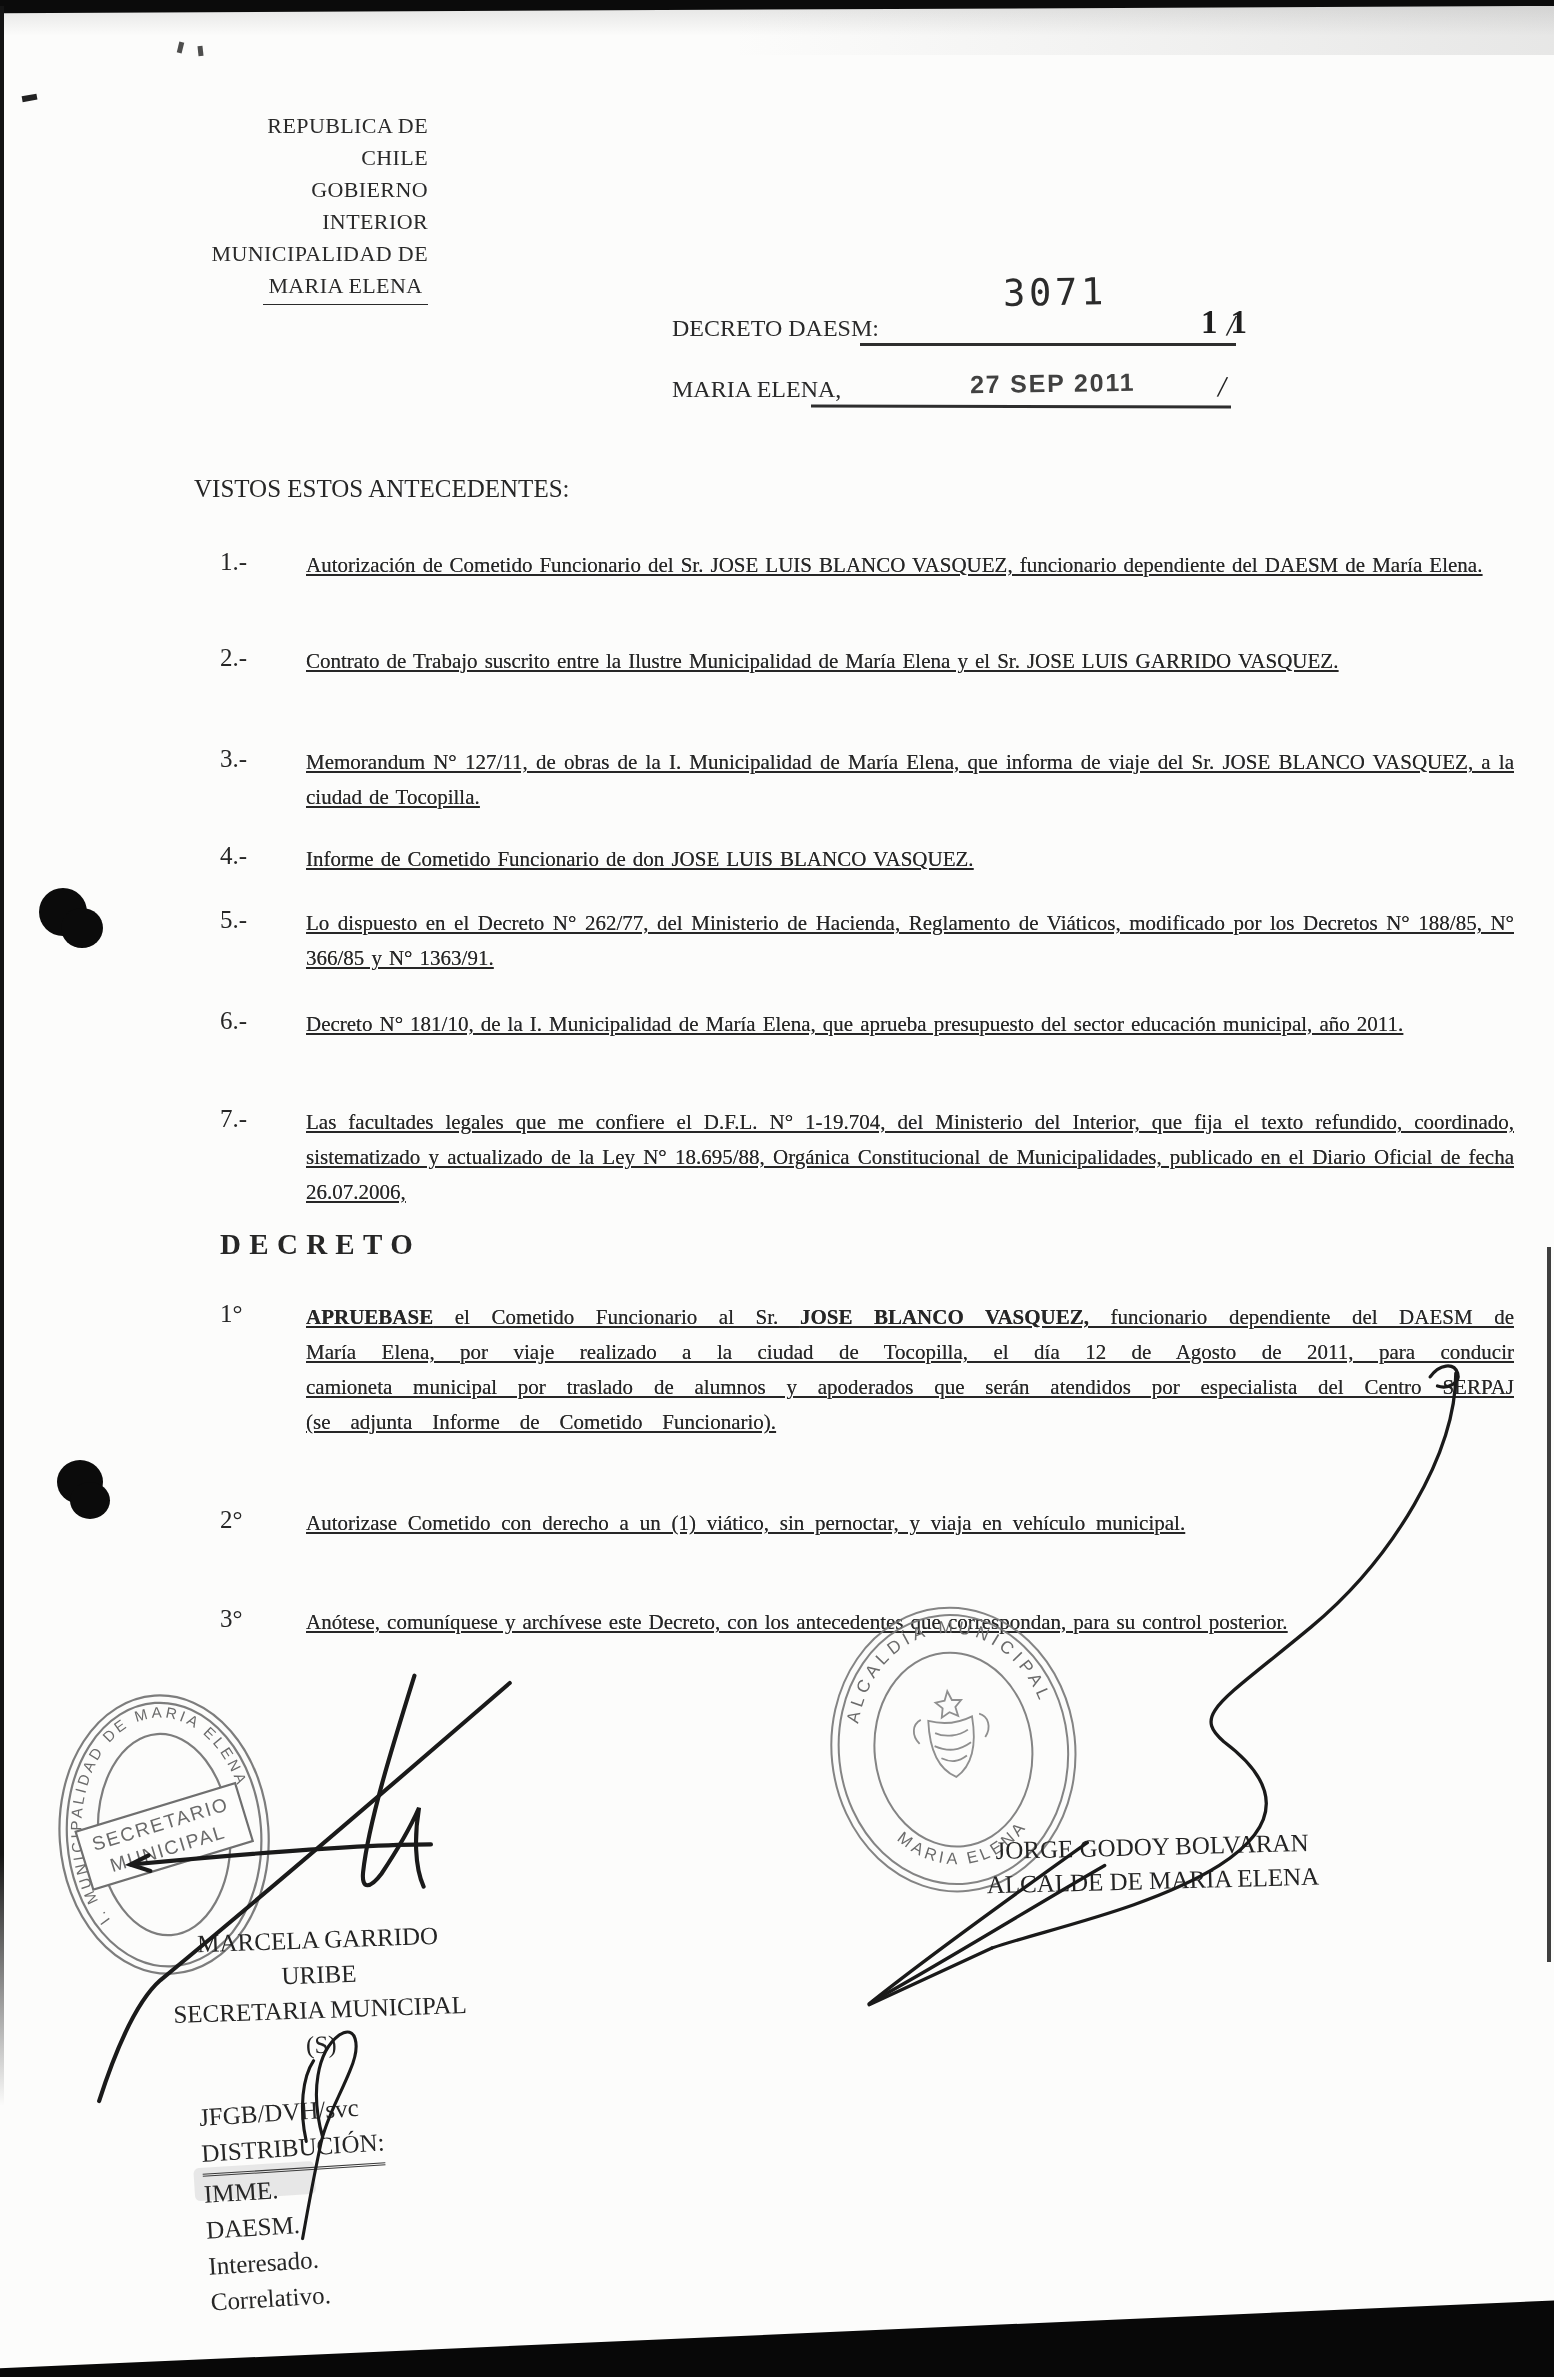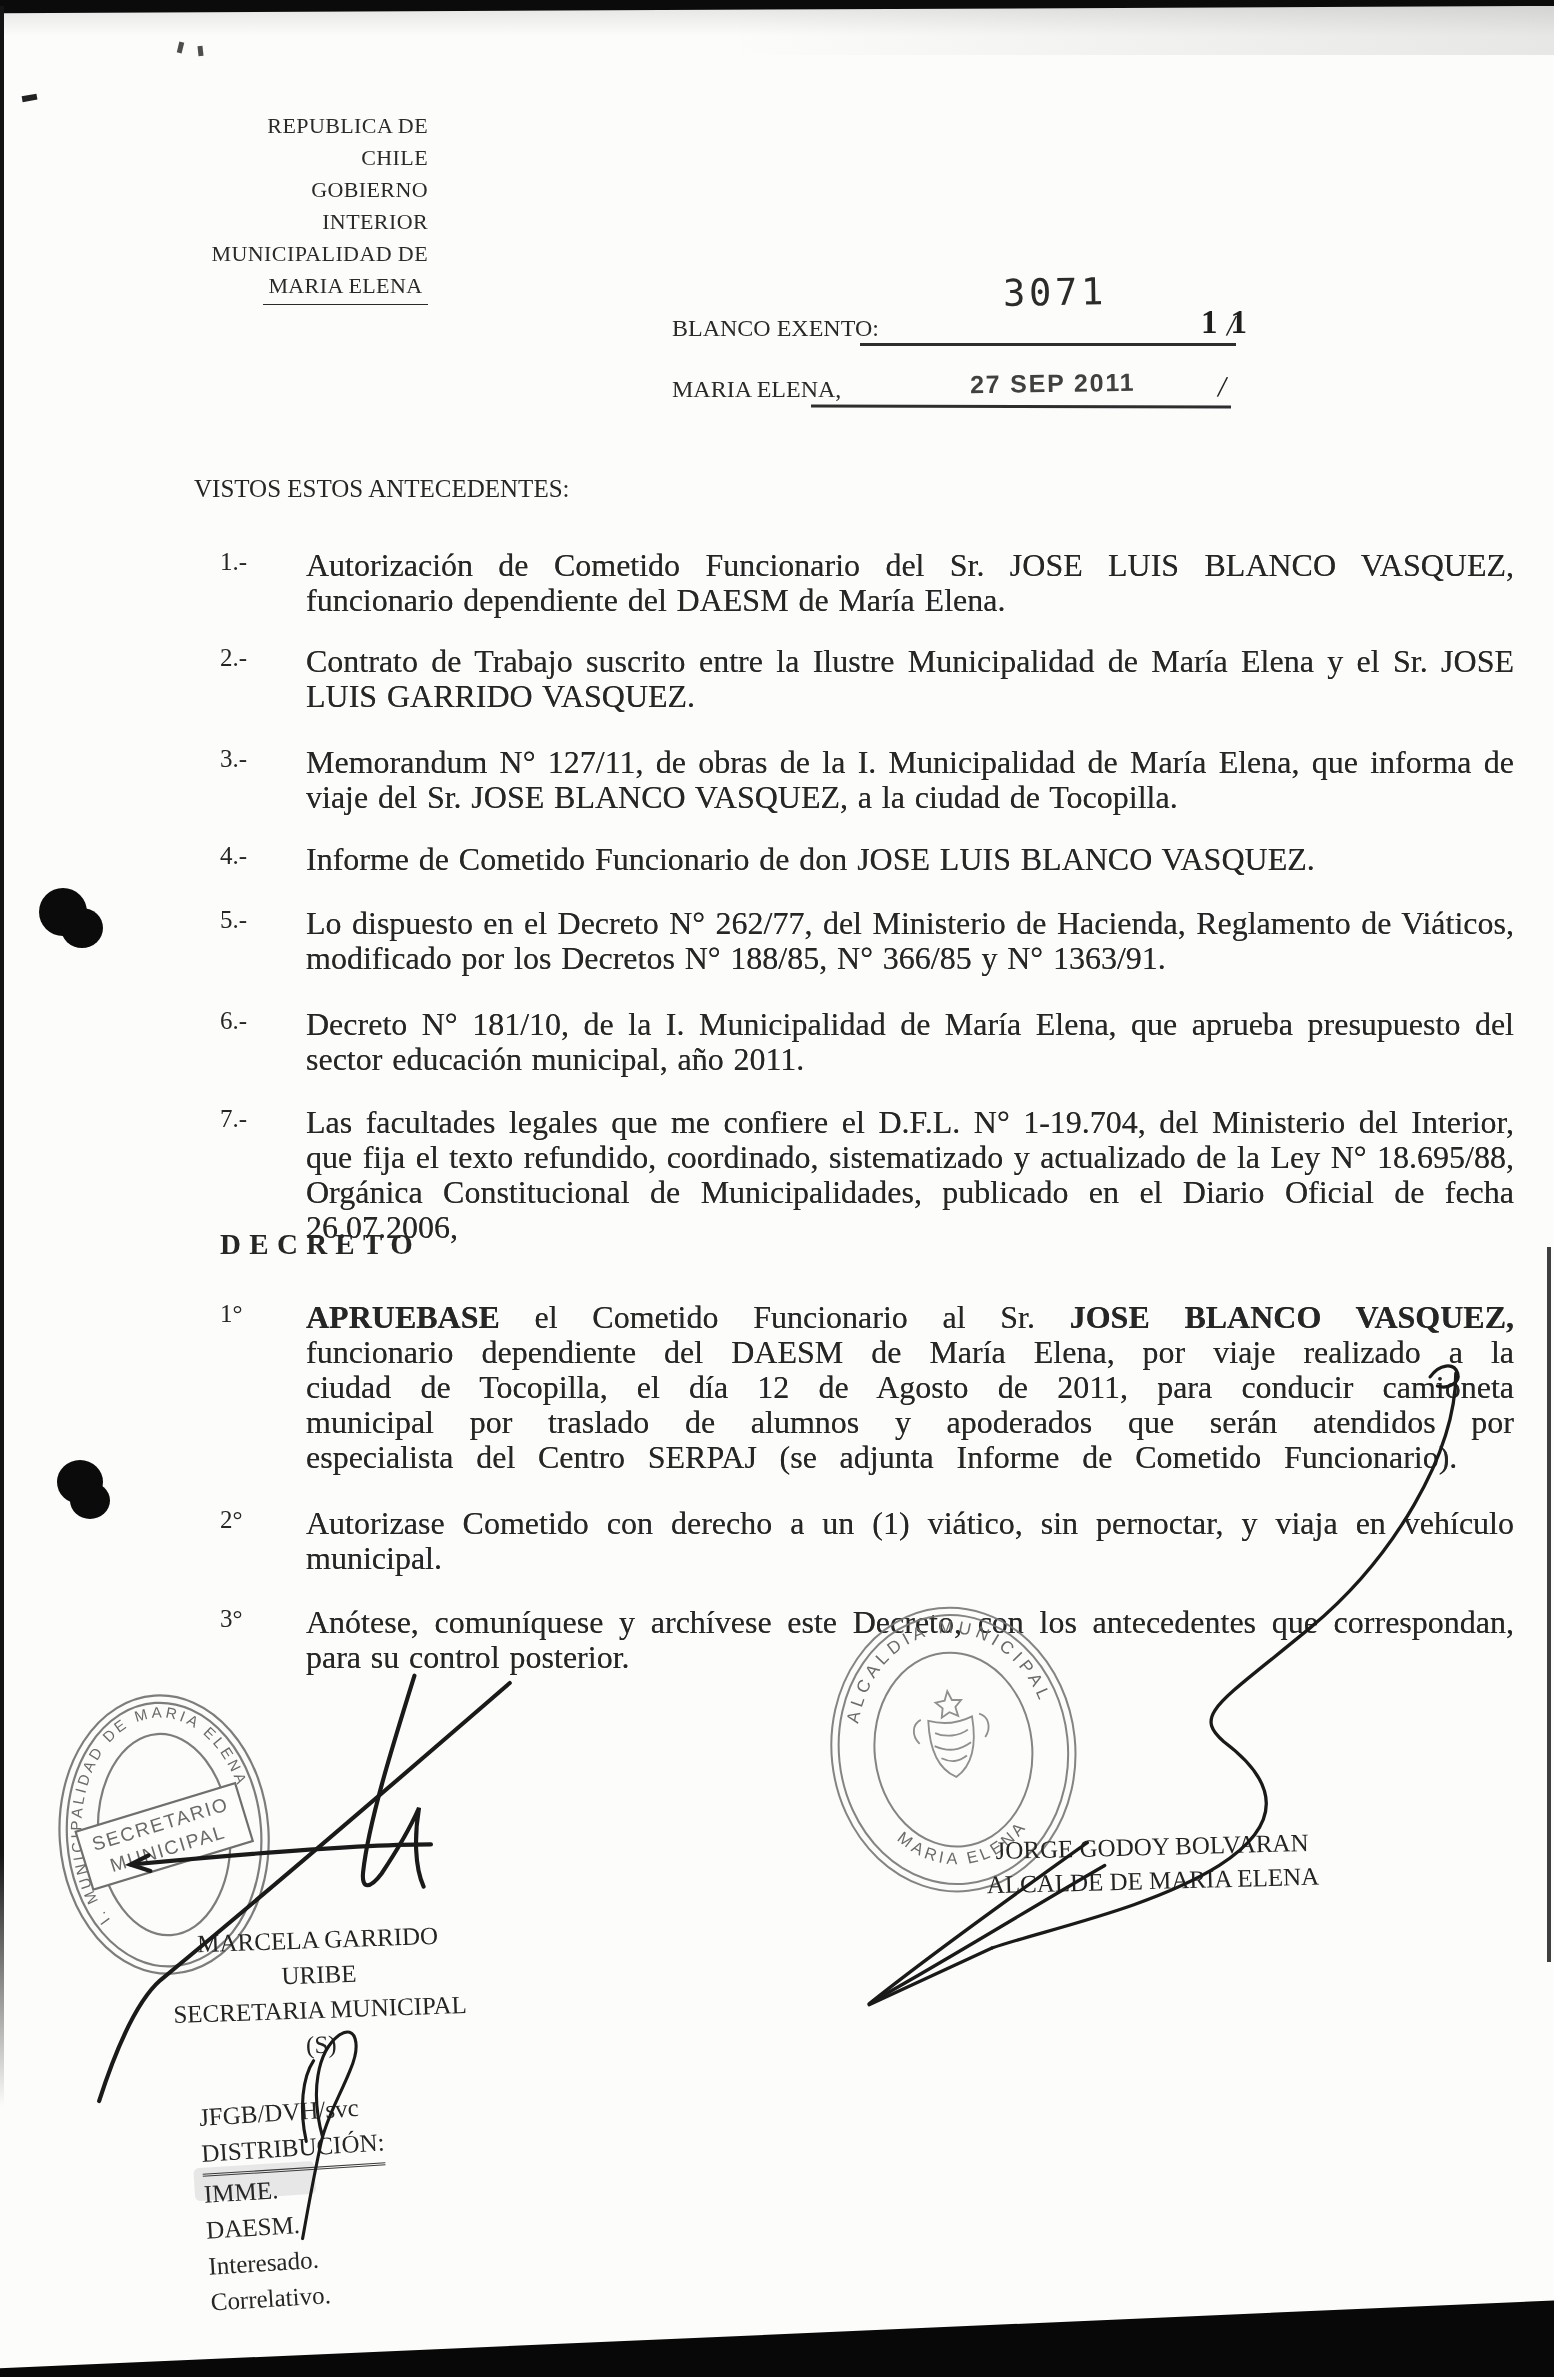--- a/index.html
+++ b/index.html
@@ -68,7 +68,7 @@
   <div><span class="u">MARIA ELENA</span></div>
 </div>
 
-<div class="abs lbl" style="left:672px;top:315px">BLANCO EXENTO:</div>
+<div class="abs lbl" style="left:672px;top:315px">DECRETO DAESM:</div>
 <div class="abs stamp-num" style="left:1003px;top:271px">3071</div>
 <div class="abs hand-num" style="left:1201px;top:304px">11</div>
 <div class="abs slash" style="left:1227px;top:308px">/</div>

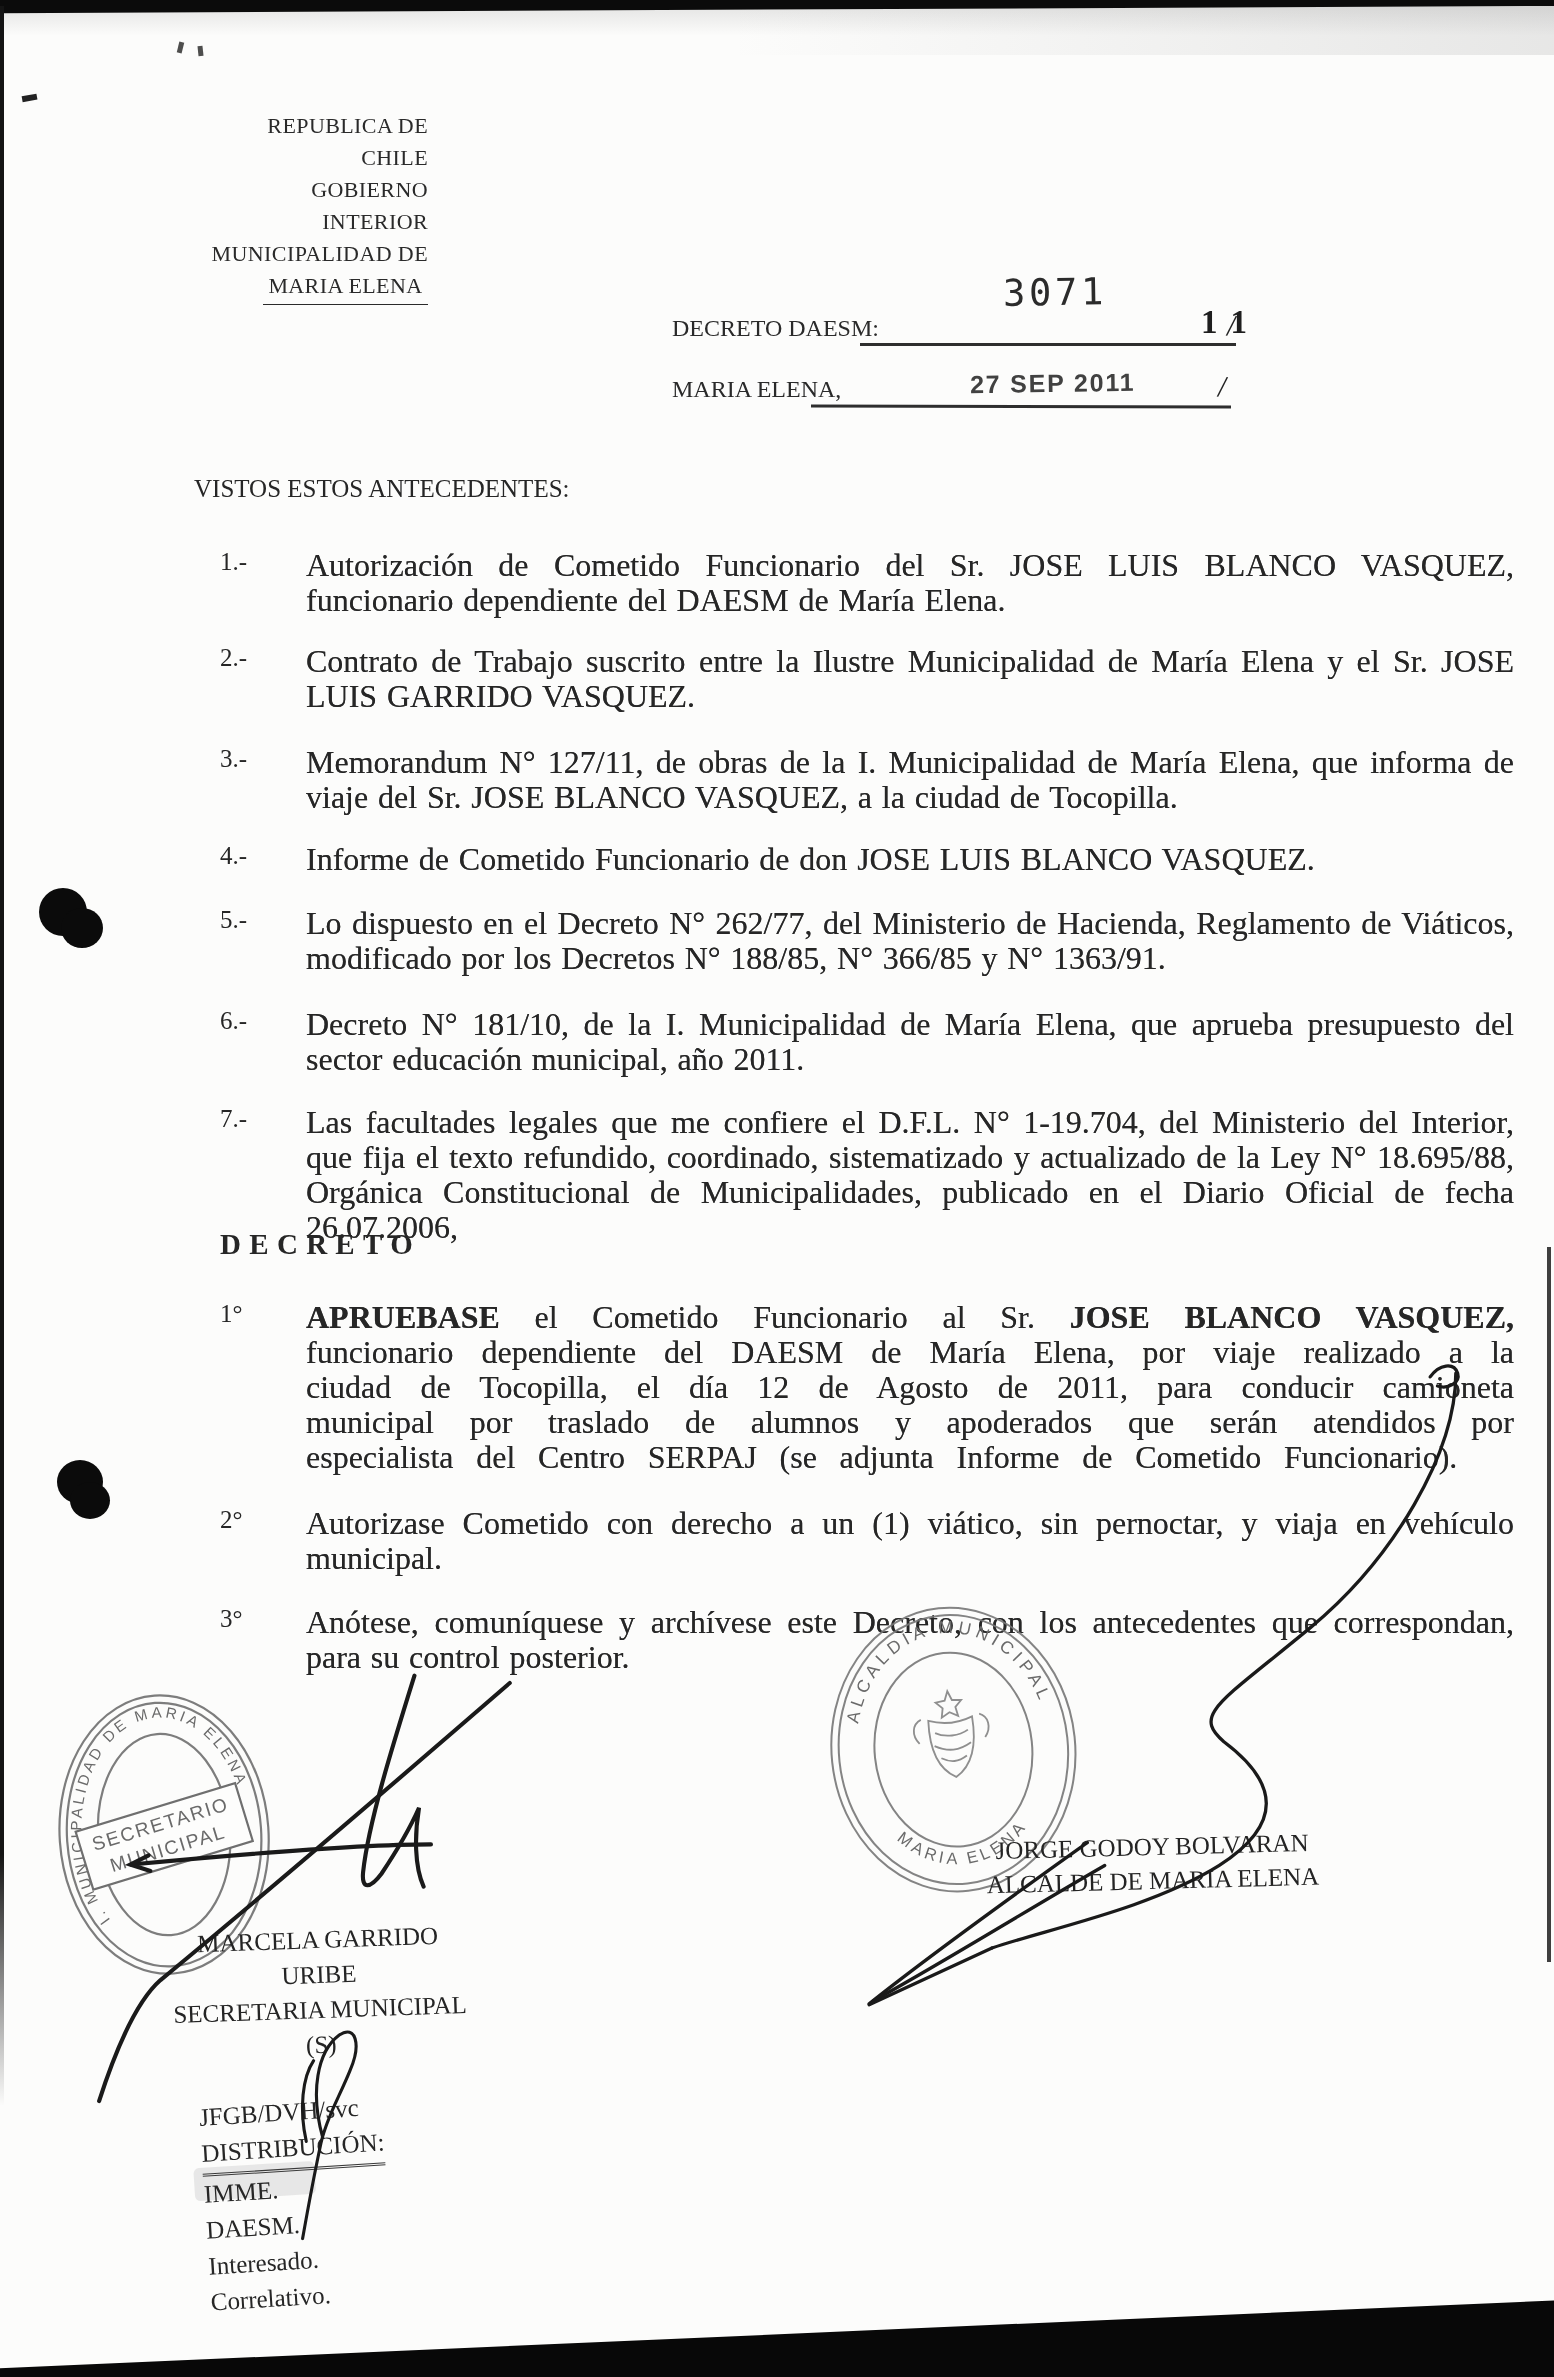--- a/index.html
+++ b/index.html
@@ -39,8 +39,8 @@
   .title{font-size:25px;color:#262626;}
   .para-row{left:220px;width:1295px;}
   .para-row .num{position:absolute;left:0;top:0;font-size:25px;}
-  .para-row .txt{margin-left:86px;width:1208px;font-size:32px;line-height:35px;
-    text-align:justify;word-spacing:1.8px;text-shadow:0 0 0.5px rgba(40,40,40,.75);}
+  .para-row .txt{margin-left:86px;width:1208px;font-size:21px;line-height:35px;
+    text-align:justify;word-spacing:1.8px;text-shadow:0 0 0.5px rgba(40,40,40,.75);text-decoration:underline;}
   .loose .txt{word-spacing:5.5px;}
   .xloose .txt{word-spacing:14.7px;}
   .decreto-title{left:220px;top:1228px;font-size:29px;font-weight:700;letter-spacing:8.3px;}

